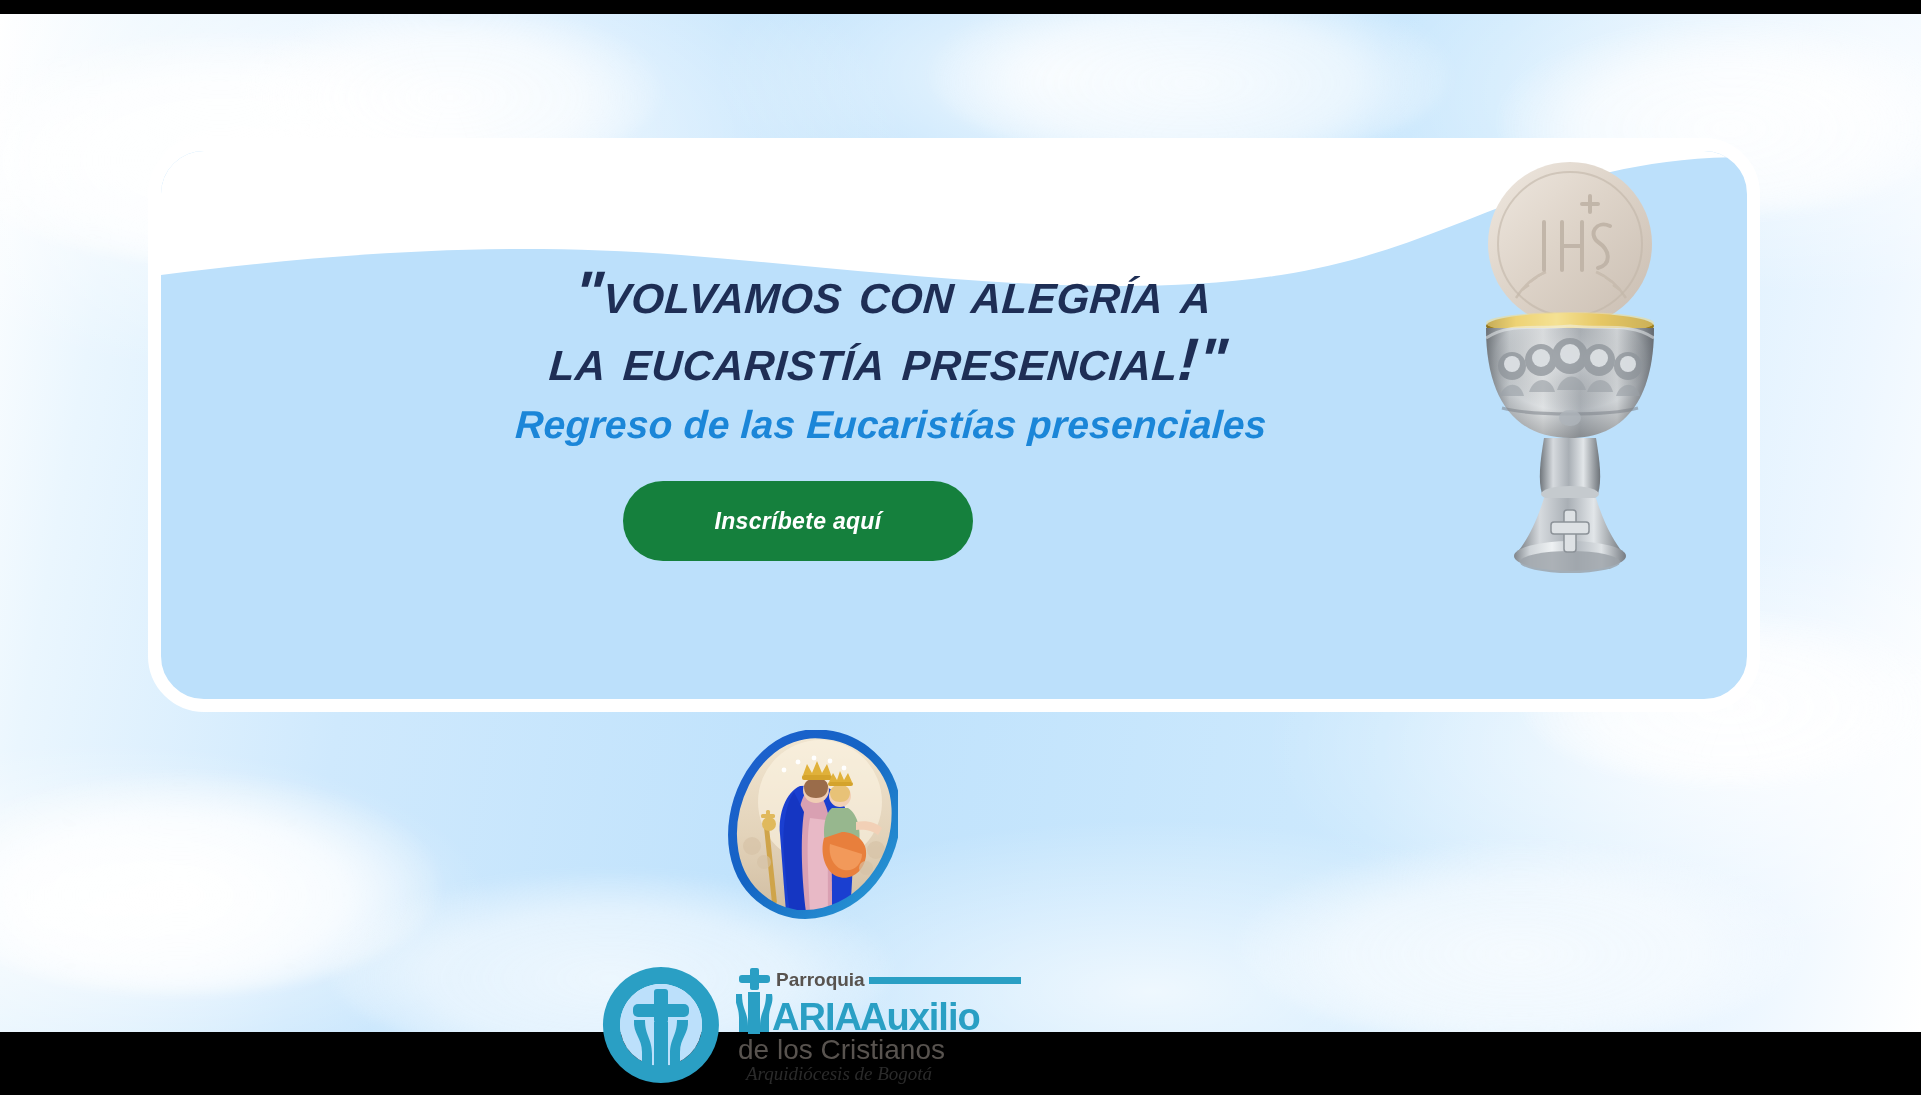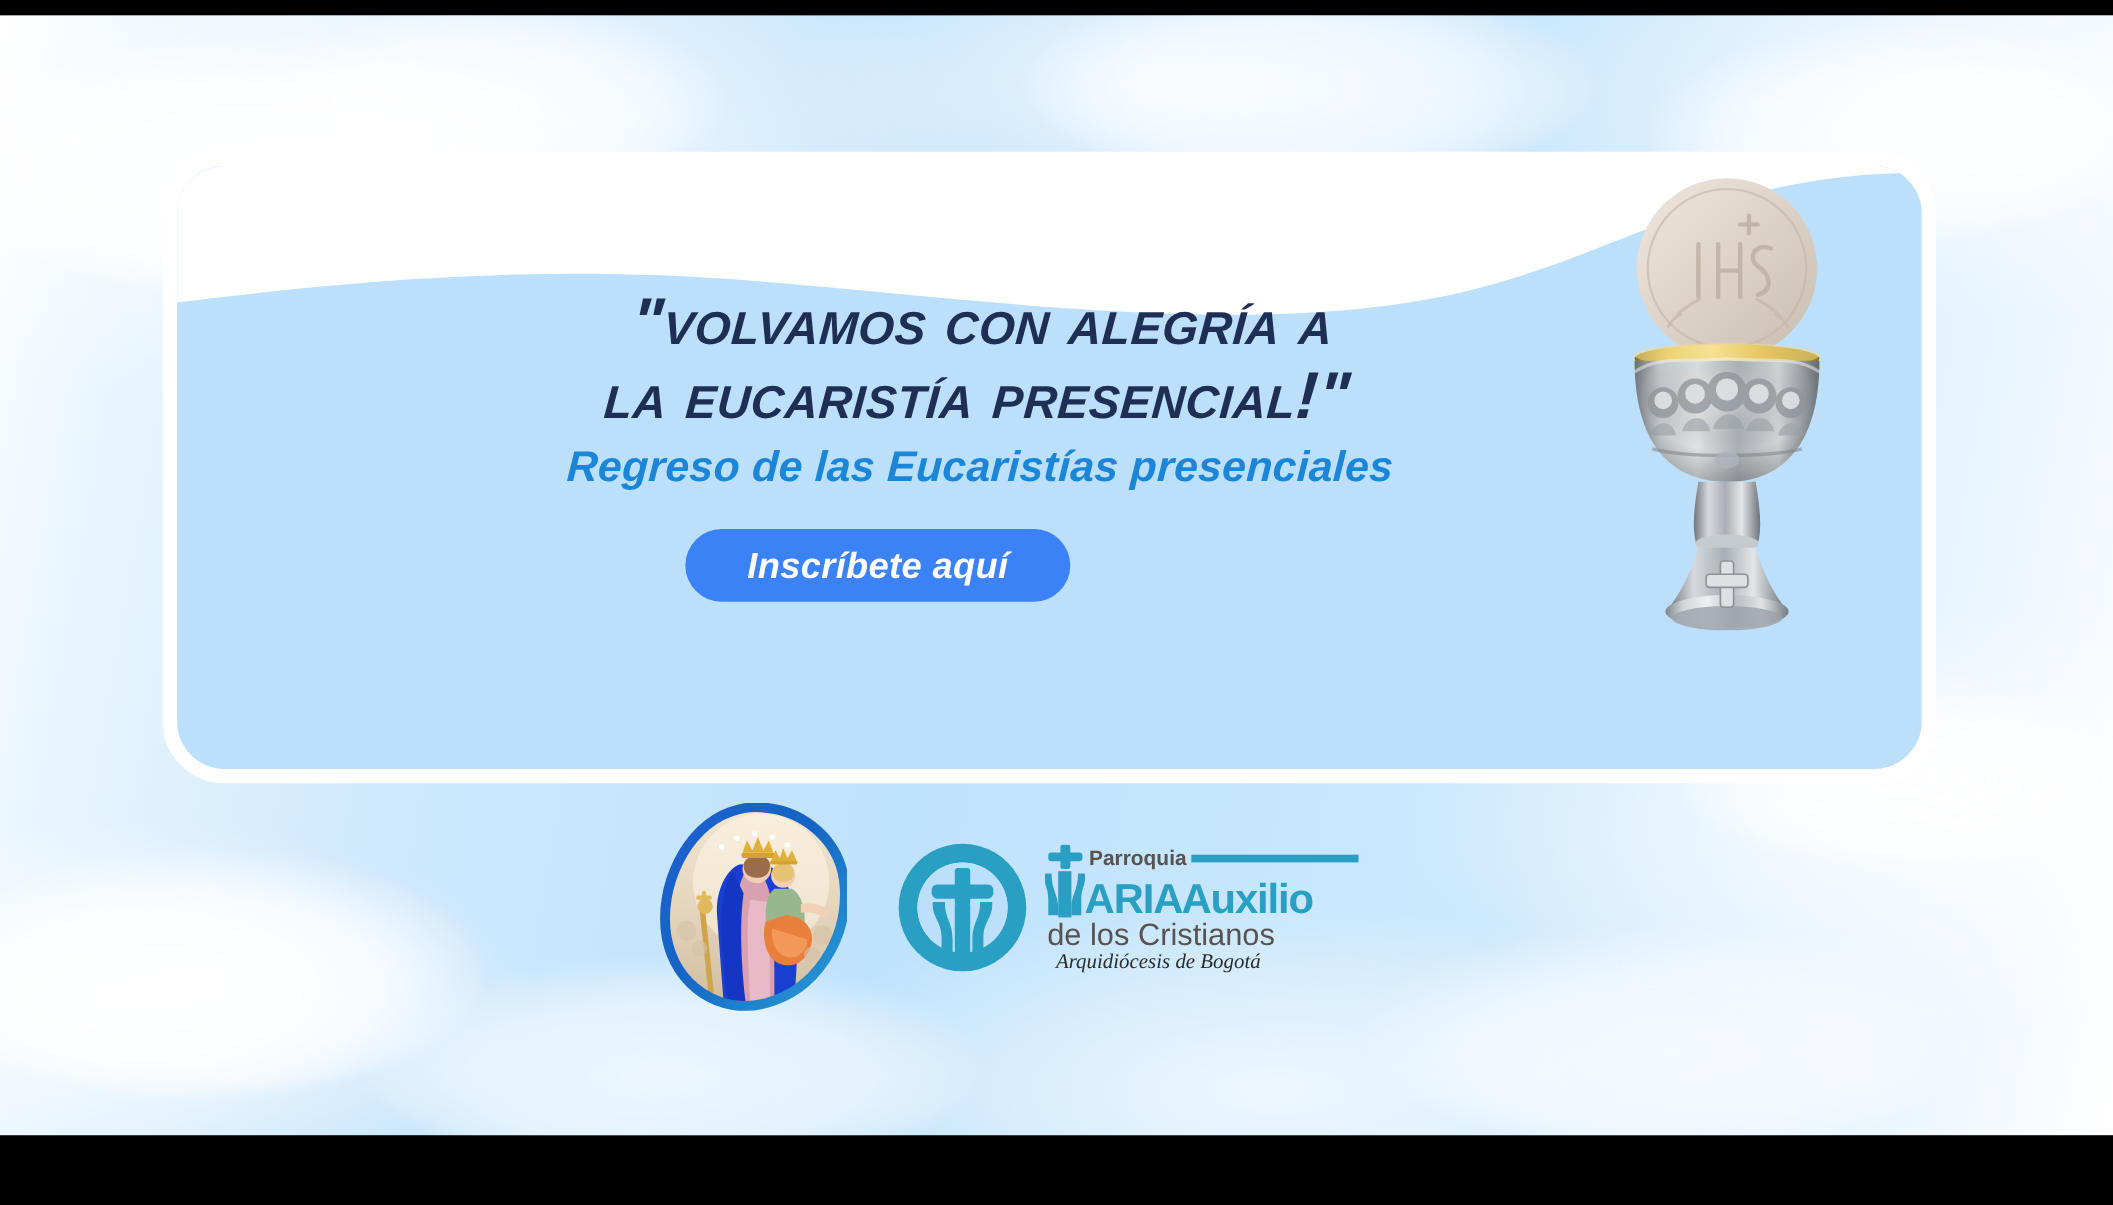--- a/index.html
+++ b/index.html
@@ -89,15 +89,15 @@
   
   #cta {
     position:absolute; left:462px; top:330px;
-    width:350px; height:66px;
-    background:#3b82f6;
+    width:350px; height:80px;
+    background:#15803d;
     border:none;
     border-radius:40px;
     color:#ffffff;
     font-family:"Liberation Sans", sans-serif;
     font-weight:700;
     font-style:italic;
-    font-size:33px;
+    font-size:23px;
     letter-spacing:.3px;
     cursor:pointer;
   }

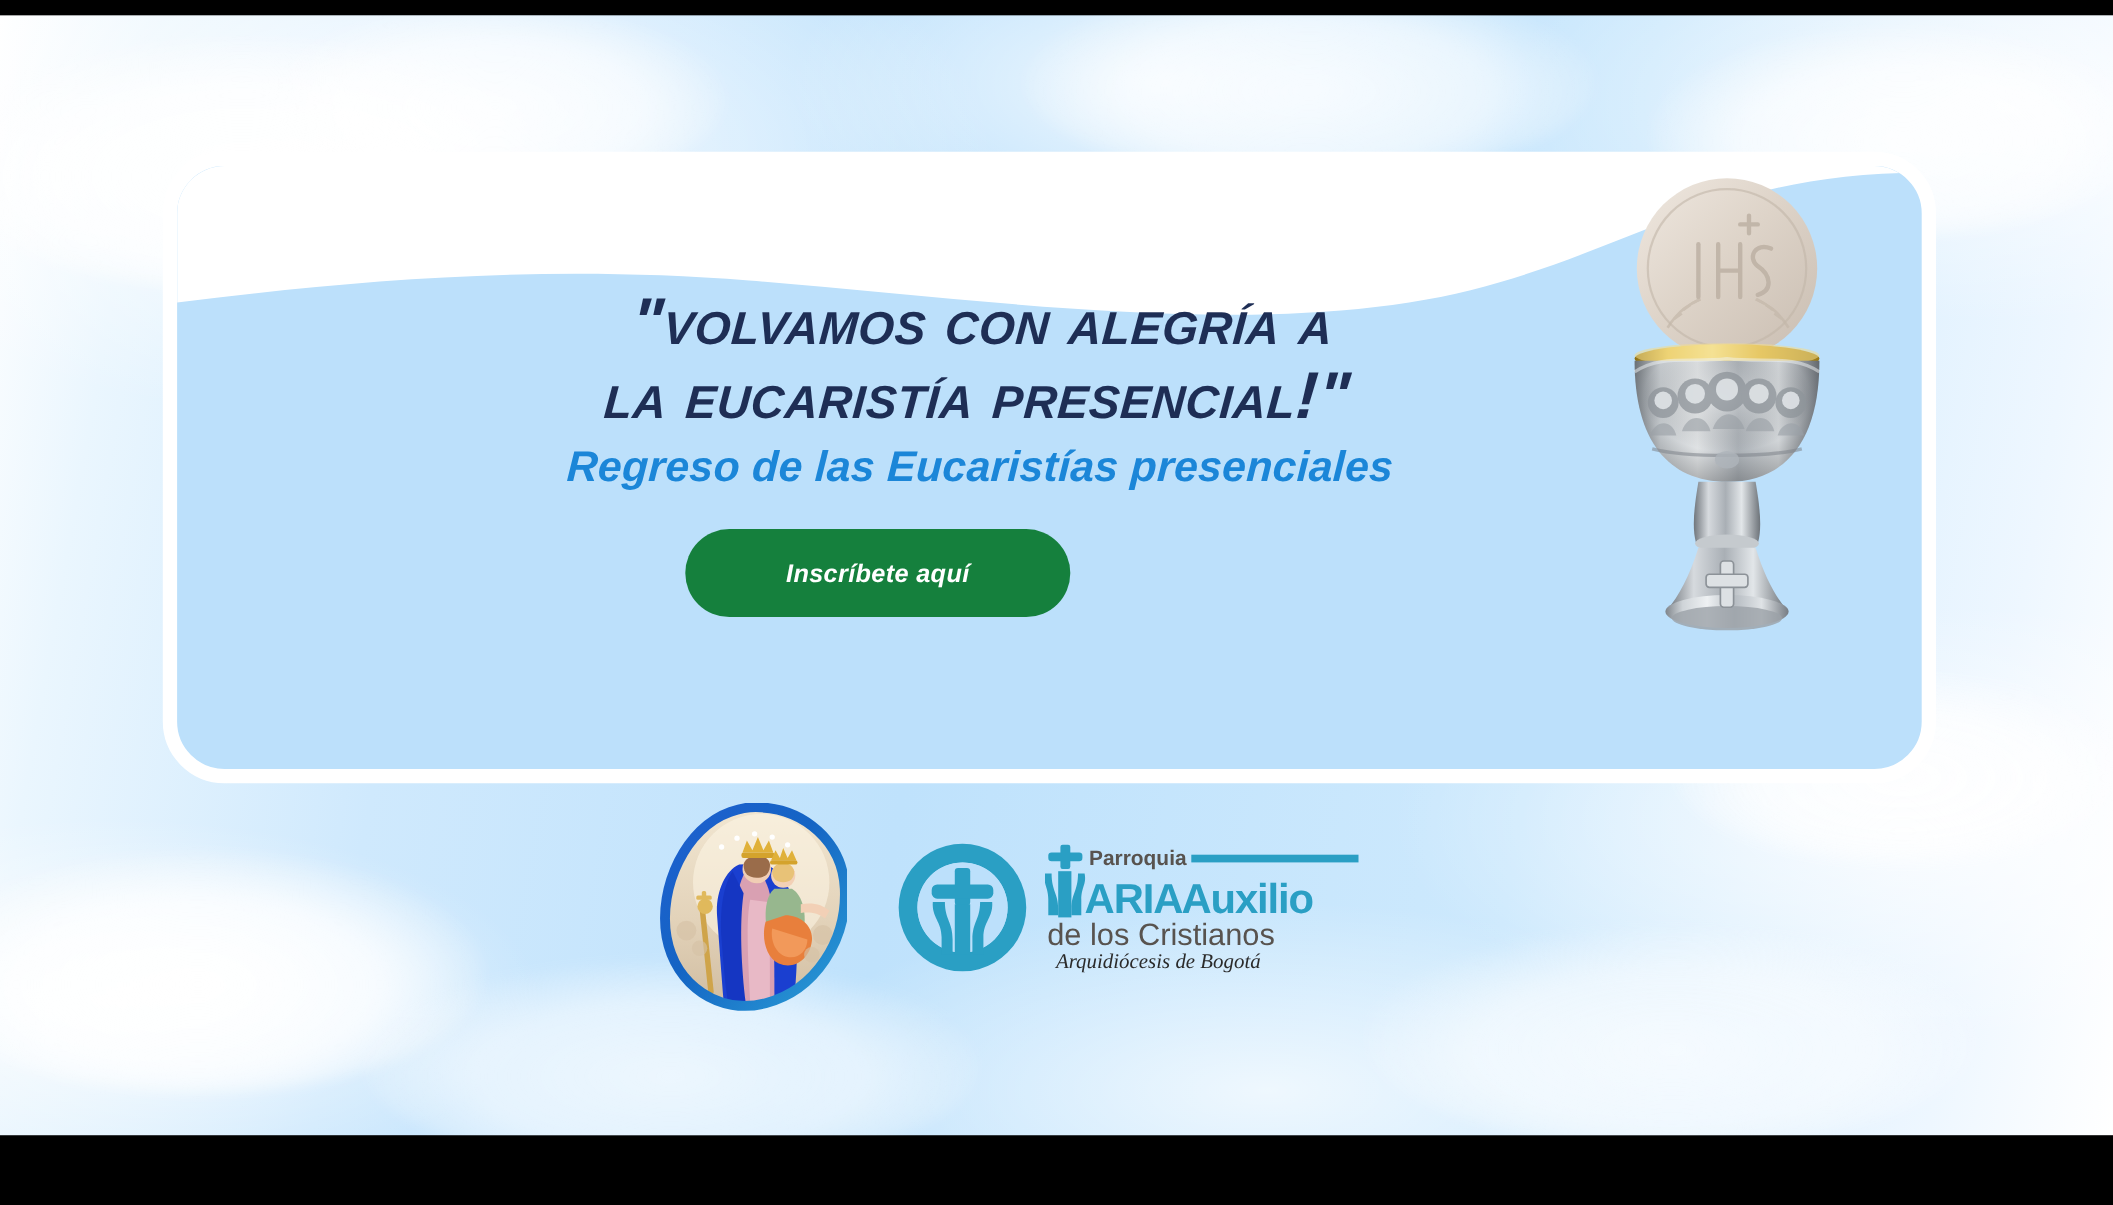--- a/index.html
+++ b/index.html
@@ -112,7 +112,7 @@
   
   #logo-row {
     position:absolute; left:600px; top:730px;
-    display:flex; align-items:center; gap:44px;
+    display:flex; align-items:center; gap:44px;flex-direction:column;
   }
   #mary-blob { width:170px; height:190px; }
   #logo-lockup { display:flex; align-items:center; gap:14px; }

